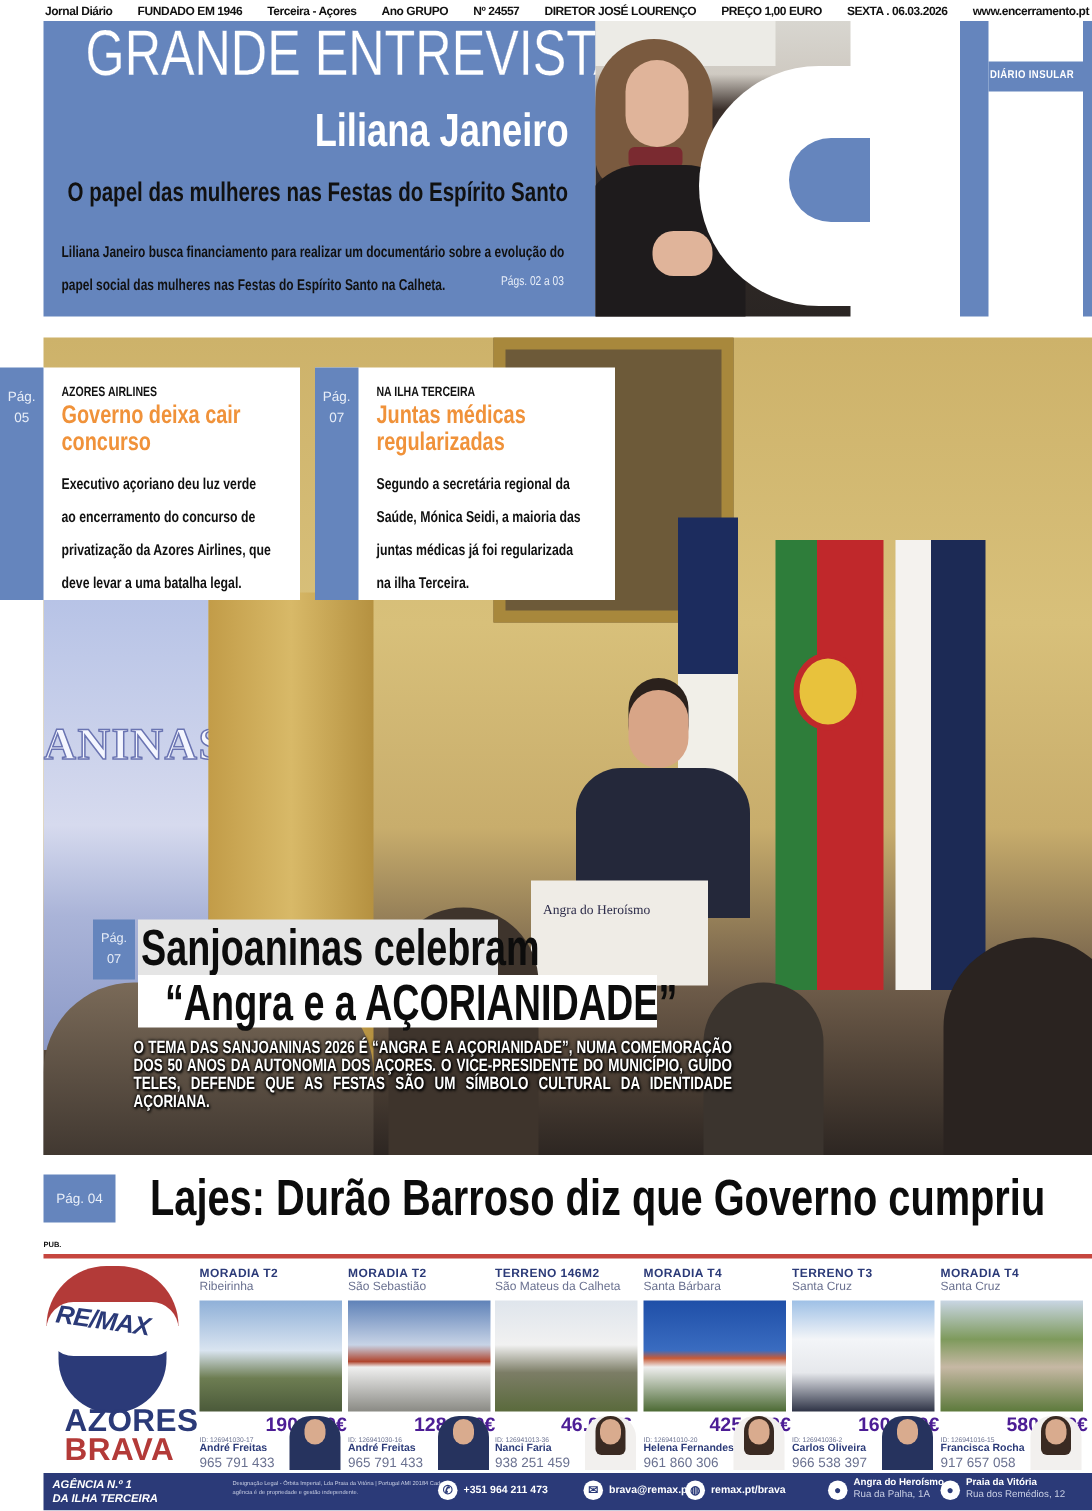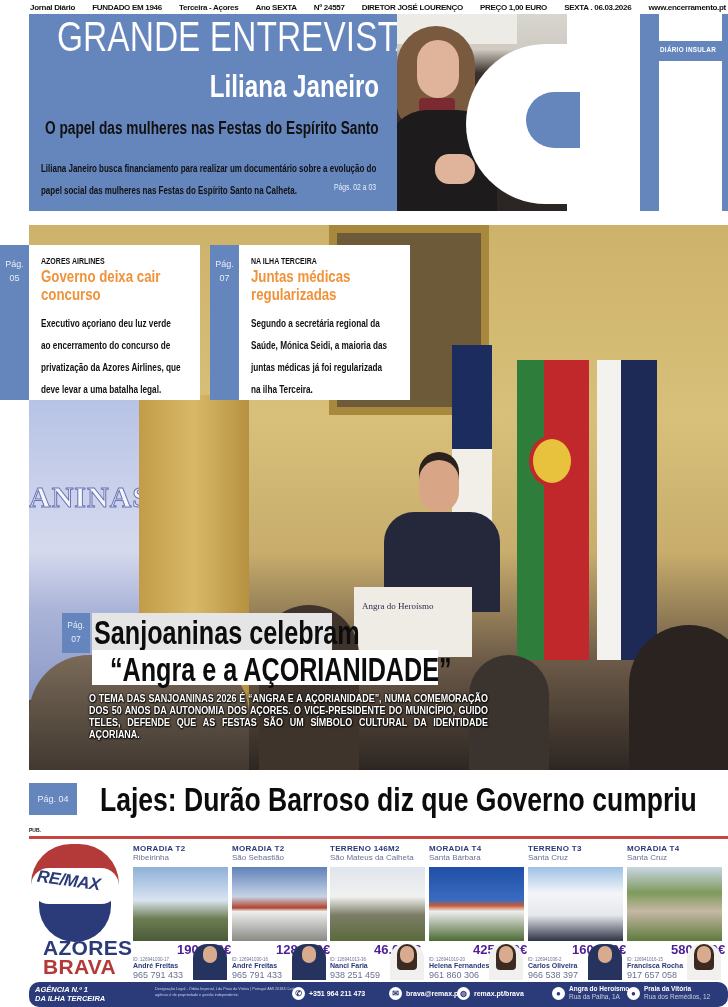--- a/index.html
+++ b/index.html
@@ -118,7 +118,7 @@
   <span>Jornal Diário</span>
   <span>FUNDADO EM 1946</span>
   <span>Terceira - Açores</span>
-  <span>Ano SEXTA</span>
+  <span>Ano GRUPO</span>
   <span>Nº 24557</span>
   <span>DIRETOR JOSÉ LOURENÇO</span>
   <span>PREÇO 1,00 EURO</span>

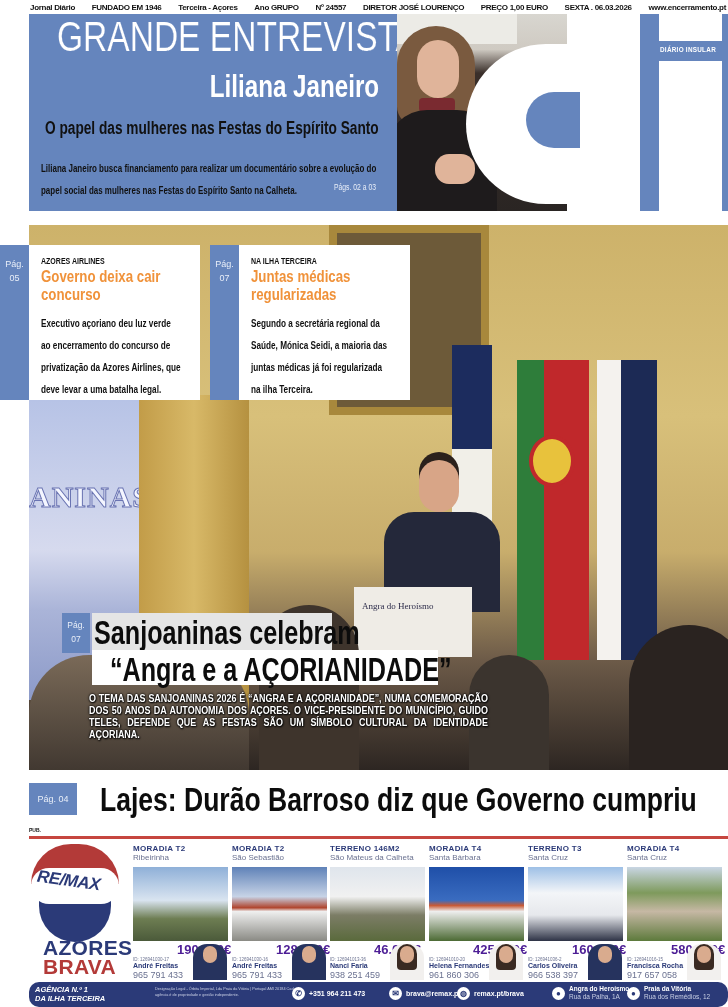--- a/index.html
+++ b/index.html
@@ -103,7 +103,7 @@
   .listing .avatar.female::after { content: ""; position: absolute; left: 7px; top: 0; width: 20px; height: 26px; border-radius: 10px 10px 4px 4px; background: #3a2a22; z-index: 0; }
   .listing .avatar.female::before { z-index: 1; }
 
-  .ad-footer { position: absolute; left: 0; top: 146px; width: 699px; height: 25px; background: #2b3a78; color: #fff; border-radius: 10px; }
+  .ad-footer { position: absolute; left: 0; top: 146px; width: 699px; height: 25px; background: #2b3a78; color: #fff; }
   .ad-footer .agency { position: absolute; left: 6px; top: 3px; font-weight: bold; font-style: italic; font-size: 7.5px; line-height: 9px; }
   .ad-footer .legal { position: absolute; left: 126px; top: 4px; font-size: 3.8px; line-height: 6px; color: #c9cfe4; width: 150px; }
   .ad-footer .item { position: absolute; top: 5px; display: flex; align-items: center; font-size: 7px; font-weight: bold; white-space: nowrap; }

